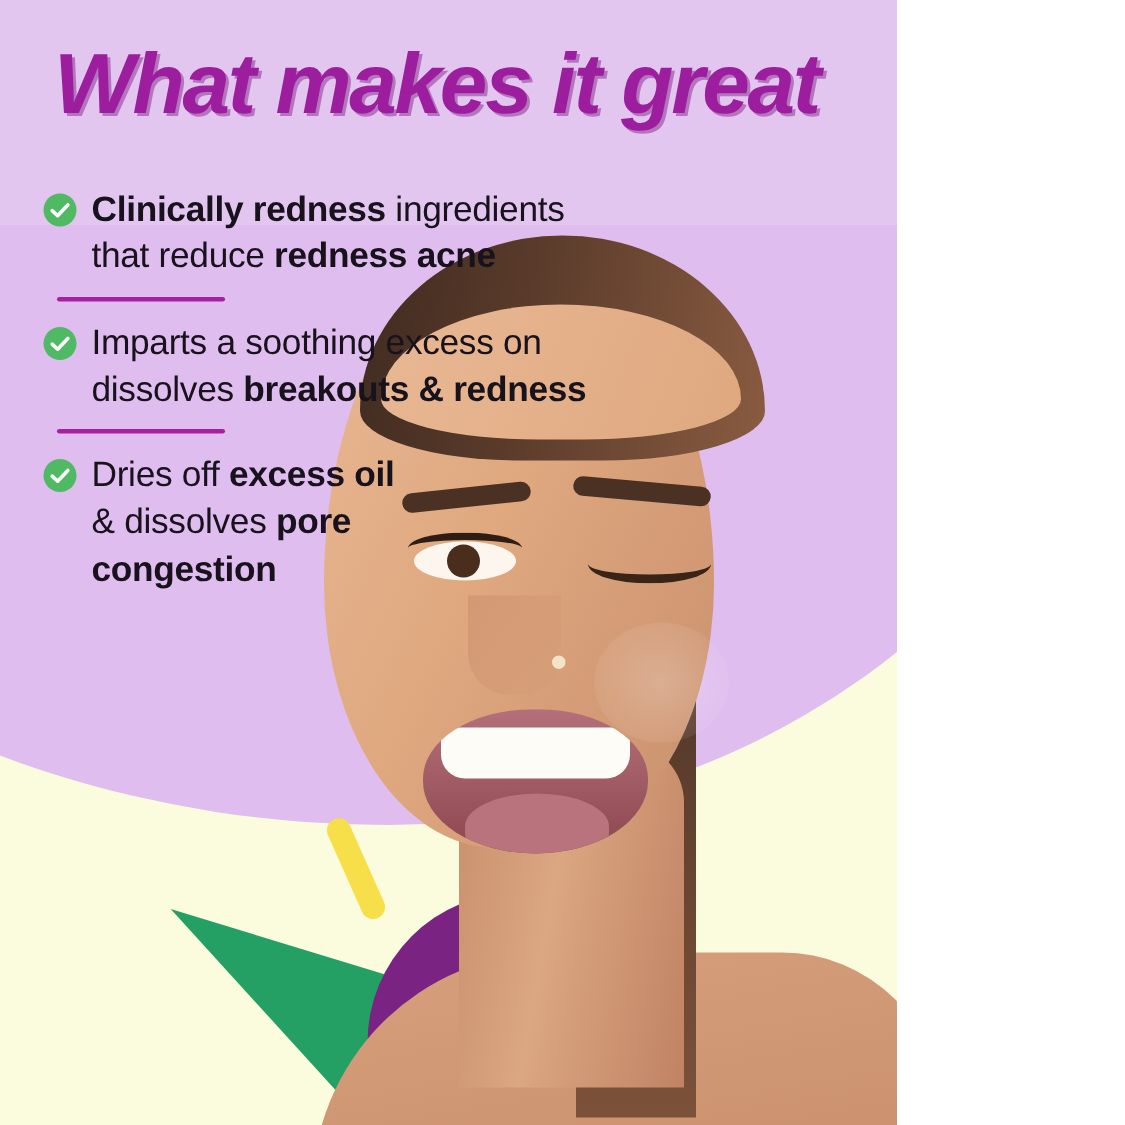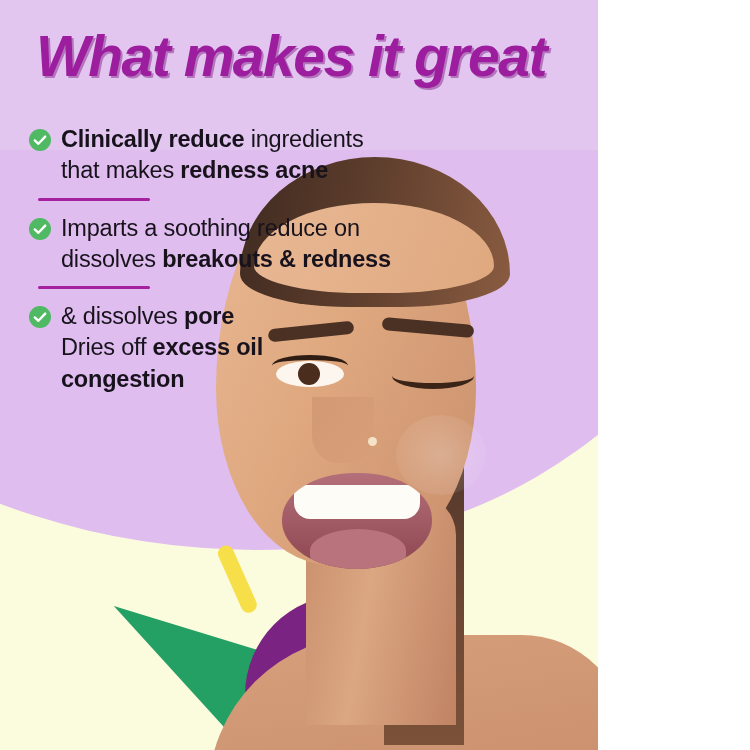--- a/index.html
+++ b/index.html
@@ -351,7 +351,7 @@
                 <path d="M6.8 12.4 L10.4 15.8 L17.2 8.6" fill="none" stroke="#ffffff" stroke-width="2.4" stroke-linecap="round" stroke-linejoin="round"></path>
               </svg></span>
             <div class="bullet-text">
-              <div><b>Clinically reduce</b><span> ingredients</span></div>
+              <div><b>Clinically redness</b><span> ingredients</span></div>
               <div><span>that makes </span><b>redness acne</b></div>
             </div>
           </div>

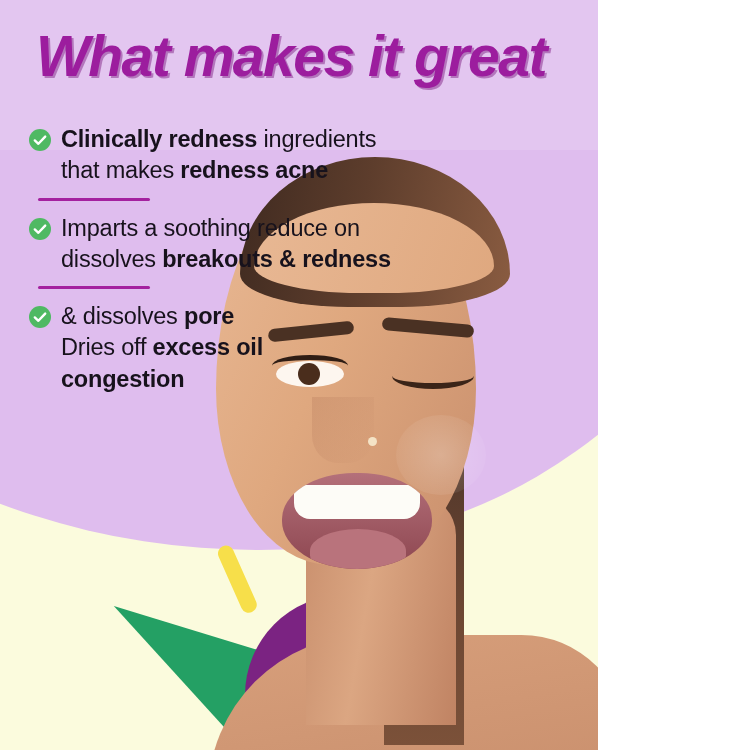--- a/index.html
+++ b/index.html
@@ -352,7 +352,7 @@
               </svg></span>
             <div class="bullet-text">
               <div><b>Clinically redness</b><span> ingredients</span></div>
-              <div><span>that makes </span><b>redness acne</b></div>
+              <div><span>that reduce </span><b>redness acne</b></div>
             </div>
           </div>
           <div class="divider"></div>

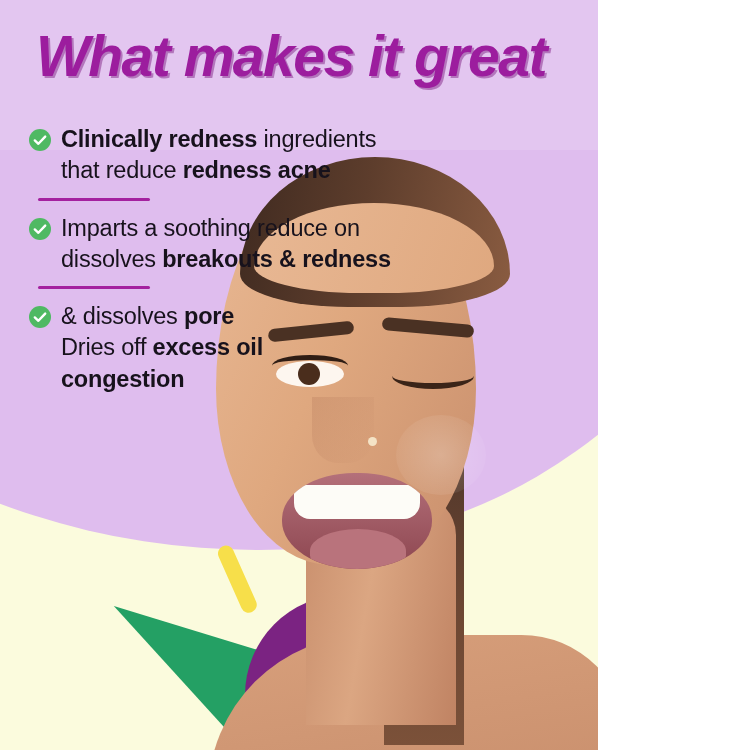--- a/index.html
+++ b/index.html
@@ -364,7 +364,7 @@
                 <path d="M6.8 12.4 L10.4 15.8 L17.2 8.6" fill="none" stroke="#ffffff" stroke-width="2.4" stroke-linecap="round" stroke-linejoin="round"></path>
               </svg></span>
             <div class="bullet-text">
-              <div><span>Imparts a soothing reduce on</span></div>
+              <div><span>Imparts a soothing excess on</span></div>
               <div><span>dissolves </span><b>breakouts &amp; redness</b></div>
             </div>
           </div>

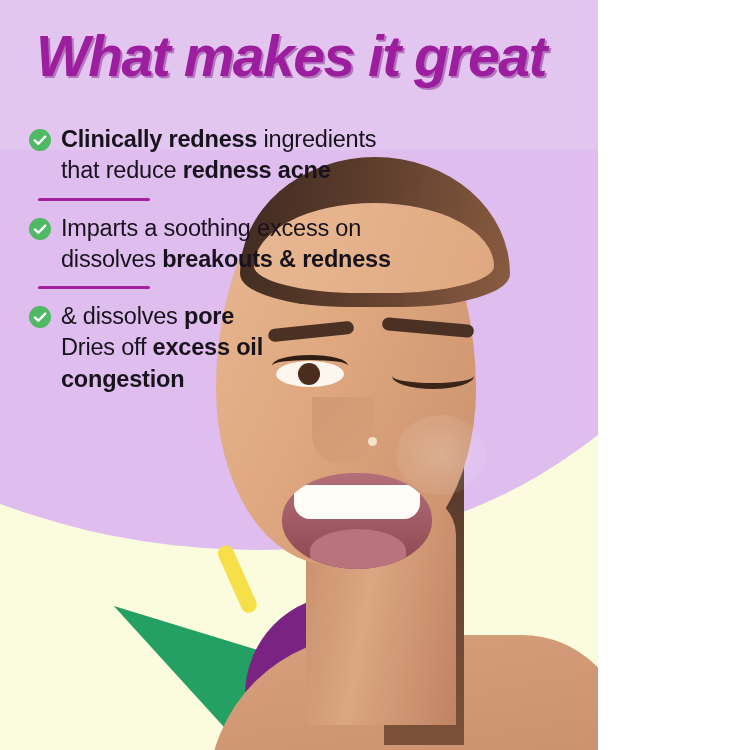--- a/index.html
+++ b/index.html
@@ -377,8 +377,8 @@
                 <path d="M6.8 12.4 L10.4 15.8 L17.2 8.6" fill="none" stroke="#ffffff" stroke-width="2.4" stroke-linecap="round" stroke-linejoin="round"></path>
               </svg></span>
             <div class="bullet-text">
+              <div><span>Dries off </span><b>excess oil</b></div>
               <div><span>&amp; dissolves </span><b>pore</b></div>
-              <div><span>Dries off </span><b>excess oil</b></div>
               <div><b>congestion</b></div>
             </div>
           </div>

